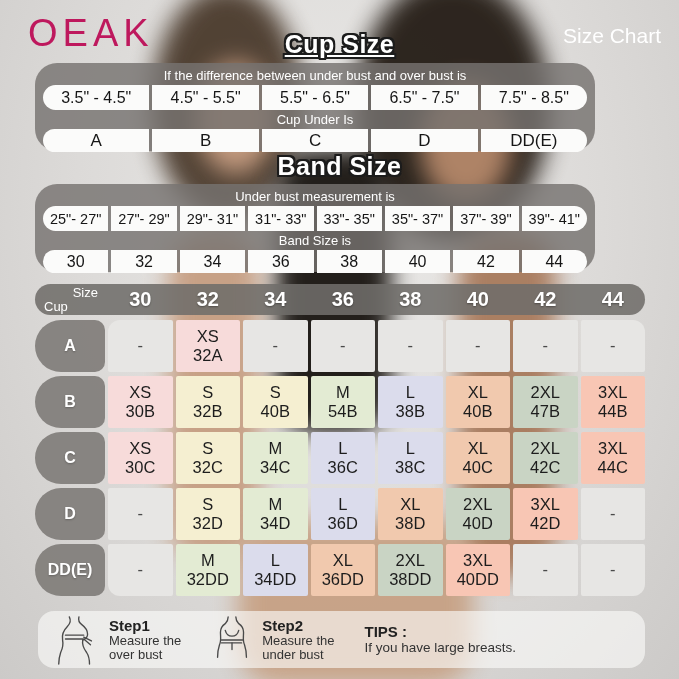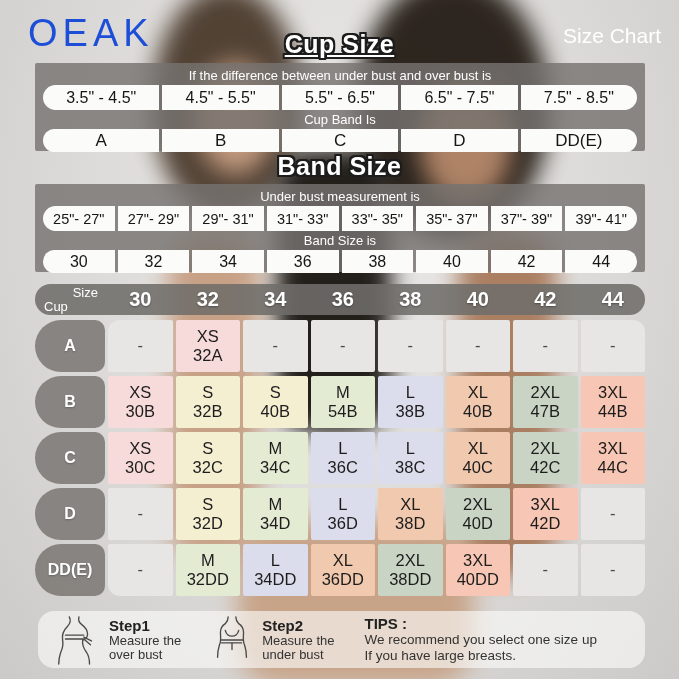--- a/index.html
+++ b/index.html
@@ -19,7 +19,7 @@
 
   .layer{position:absolute;inset:0;z-index:2;}
 
-  .brand{position:absolute;left:28px;top:12px;font-size:38px;color:#1d4ed8;
+  .brand{position:absolute;left:28px;top:12px;font-size:38px;color:#be185d;
          letter-spacing:5px;font-weight:400;}
   .size-chart{position:absolute;right:18px;top:24px;font-size:21px;color:#ffffff;}
 

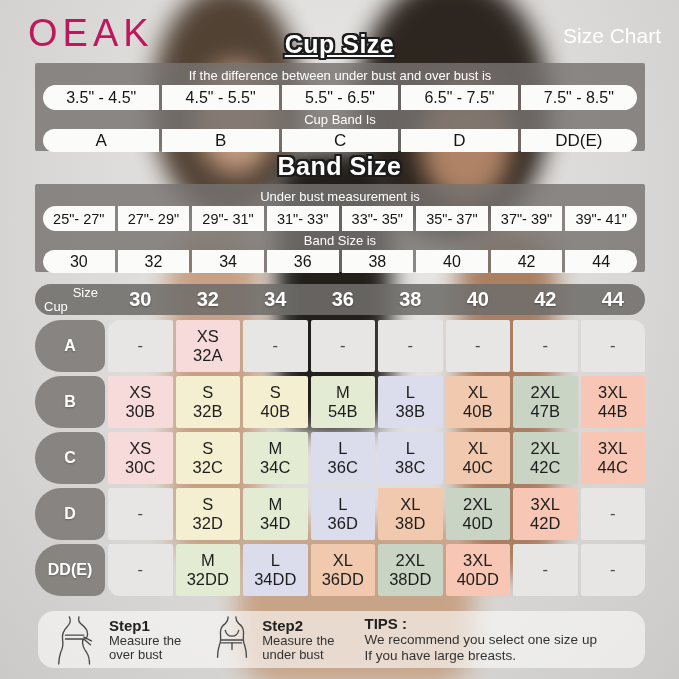--- a/index.html
+++ b/index.html
@@ -30,8 +30,8 @@
   .cup-title{top:30px;text-decoration:underline;}
   .band-title{top:152px;}
 
-  .panel{position:absolute;left:35px;width:610px;background:rgba(118,115,112,.82);
-         border-radius:2px;padding:3px 0;box-sizing:border-box;}
+  .panel{position:absolute;left:35px;width:560px;background:rgba(118,115,112,.82);
+         border-radius:22px;padding:3px 0;box-sizing:border-box;}
   .cup-panel{top:63px;height:88px;}
   .band-panel{top:184px;height:88px;}
   .panel-label{color:#fff;font-size:13px;text-align:center;line-height:15px;margin:2px 0;}

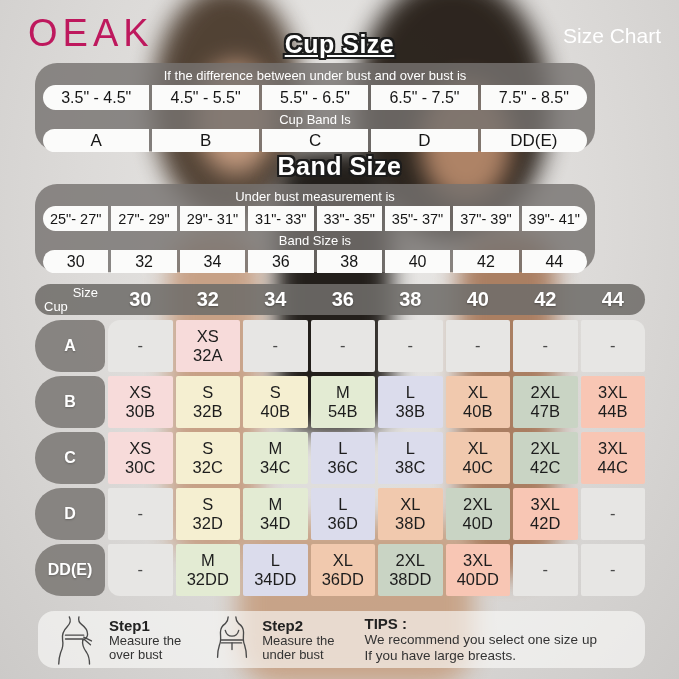--- a/index.html
+++ b/index.html
@@ -107,7 +107,7 @@
           <div class="pill range-pill">6.5" - 7.5"</div>
           <div class="pill range-pill">7.5" - 8.5"</div>
         </div>
-      <div class="panel-label">Cup Band Is</div>
+      <div class="panel-label">Cup Under Is</div>
       <div class="pill-row" id="cup-letters">
           <div class="pill letter-pill">A</div>
           <div class="pill letter-pill">B</div>

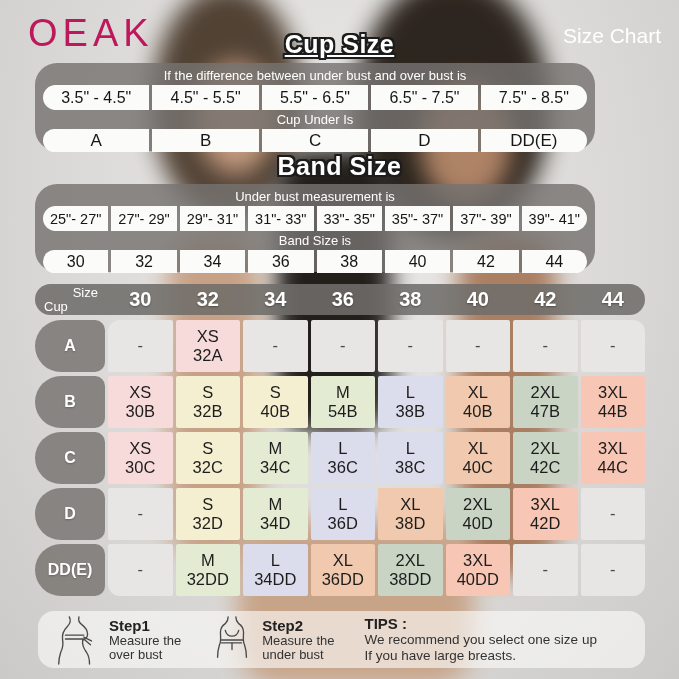--- a/index.html
+++ b/index.html
@@ -356,7 +356,6 @@
       </div>
       <div class="tips">
         <div class="tips-title">TIPS :</div>
-        <div class="tips-line">We recommend you select one size up</div>
         <div class="tips-line">If you have large breasts.</div>
       </div>
     </div>

